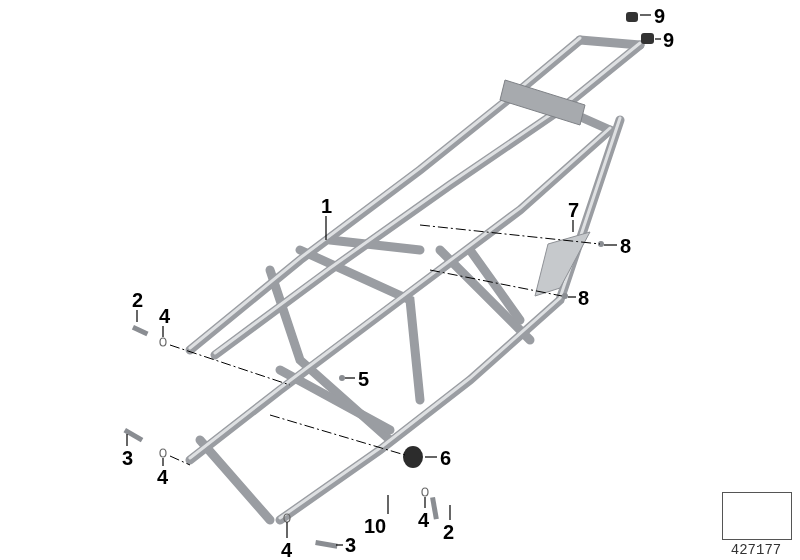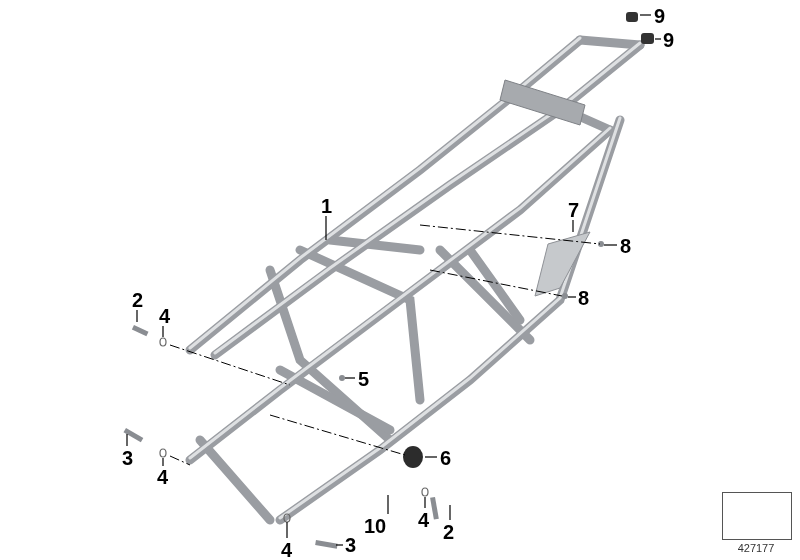--- a/index.html
+++ b/index.html
@@ -7,7 +7,7 @@
   #canvas { position: absolute; left: 0; top: 0; width: 800px; height: 560px; }
   .callout { position: absolute; font-family: "Liberation Sans", sans-serif; font-weight: bold; font-size: 20px; color: #000; line-height: 1; }
   .ref-box { position: absolute; left: 722px; top: 492px; width: 68px; height: 46px; border: 1px solid #555; background: #fff; }
-  .ref-num { position: absolute; left: 722px; top: 542px; width: 68px; text-align: center; font-size: 11px; color: #333; font-family: Liberation Sans, sans-serif; }
+  .ref-num { position: absolute; left: 722px; top: 542px; width: 68px; text-align: center; font-size: 14px; color: #333; font-family: Liberation Mono, monospace; }
 </style>
 </head>
 <body>

